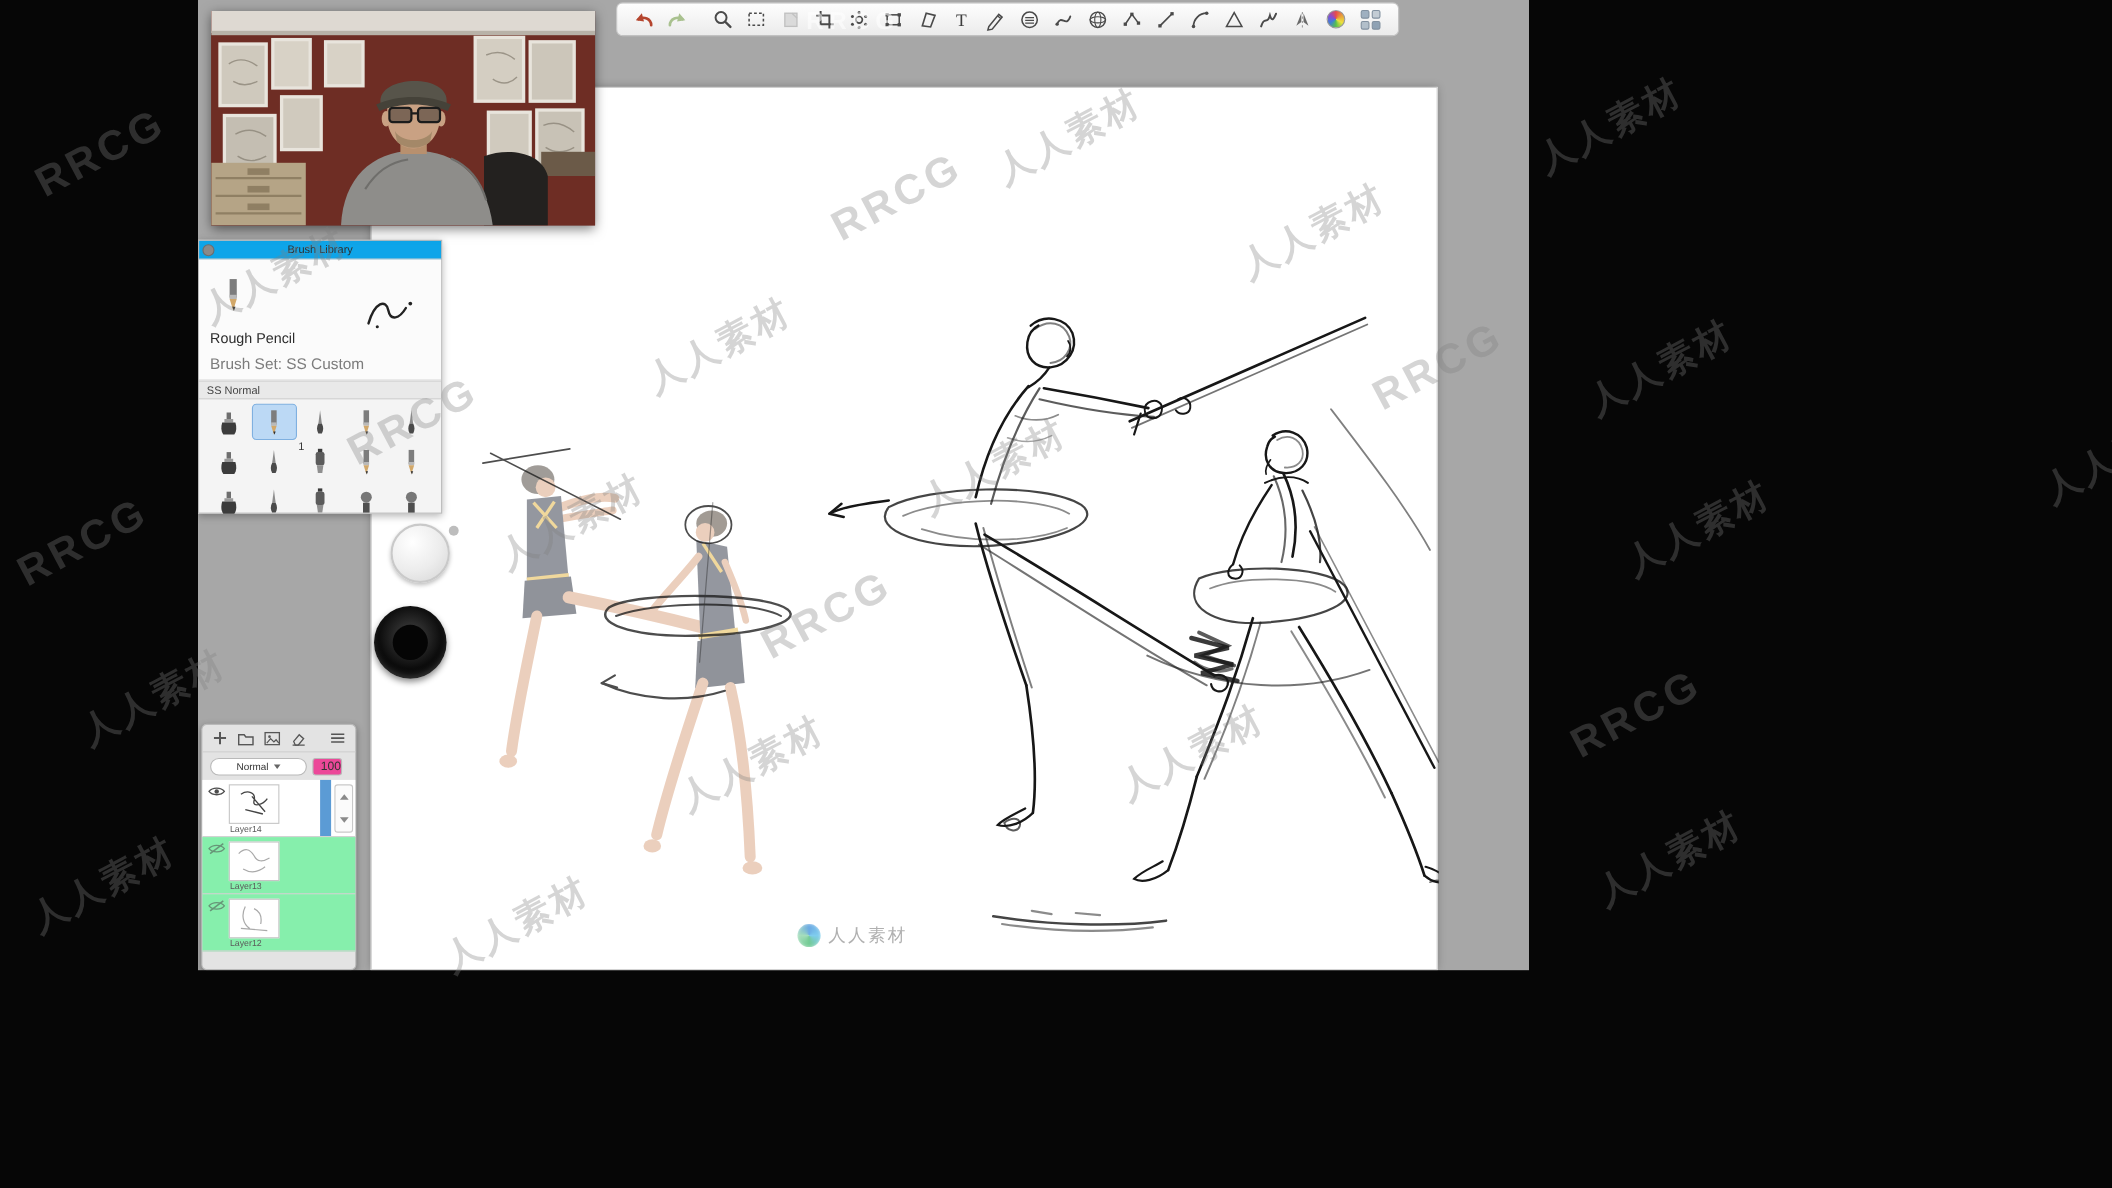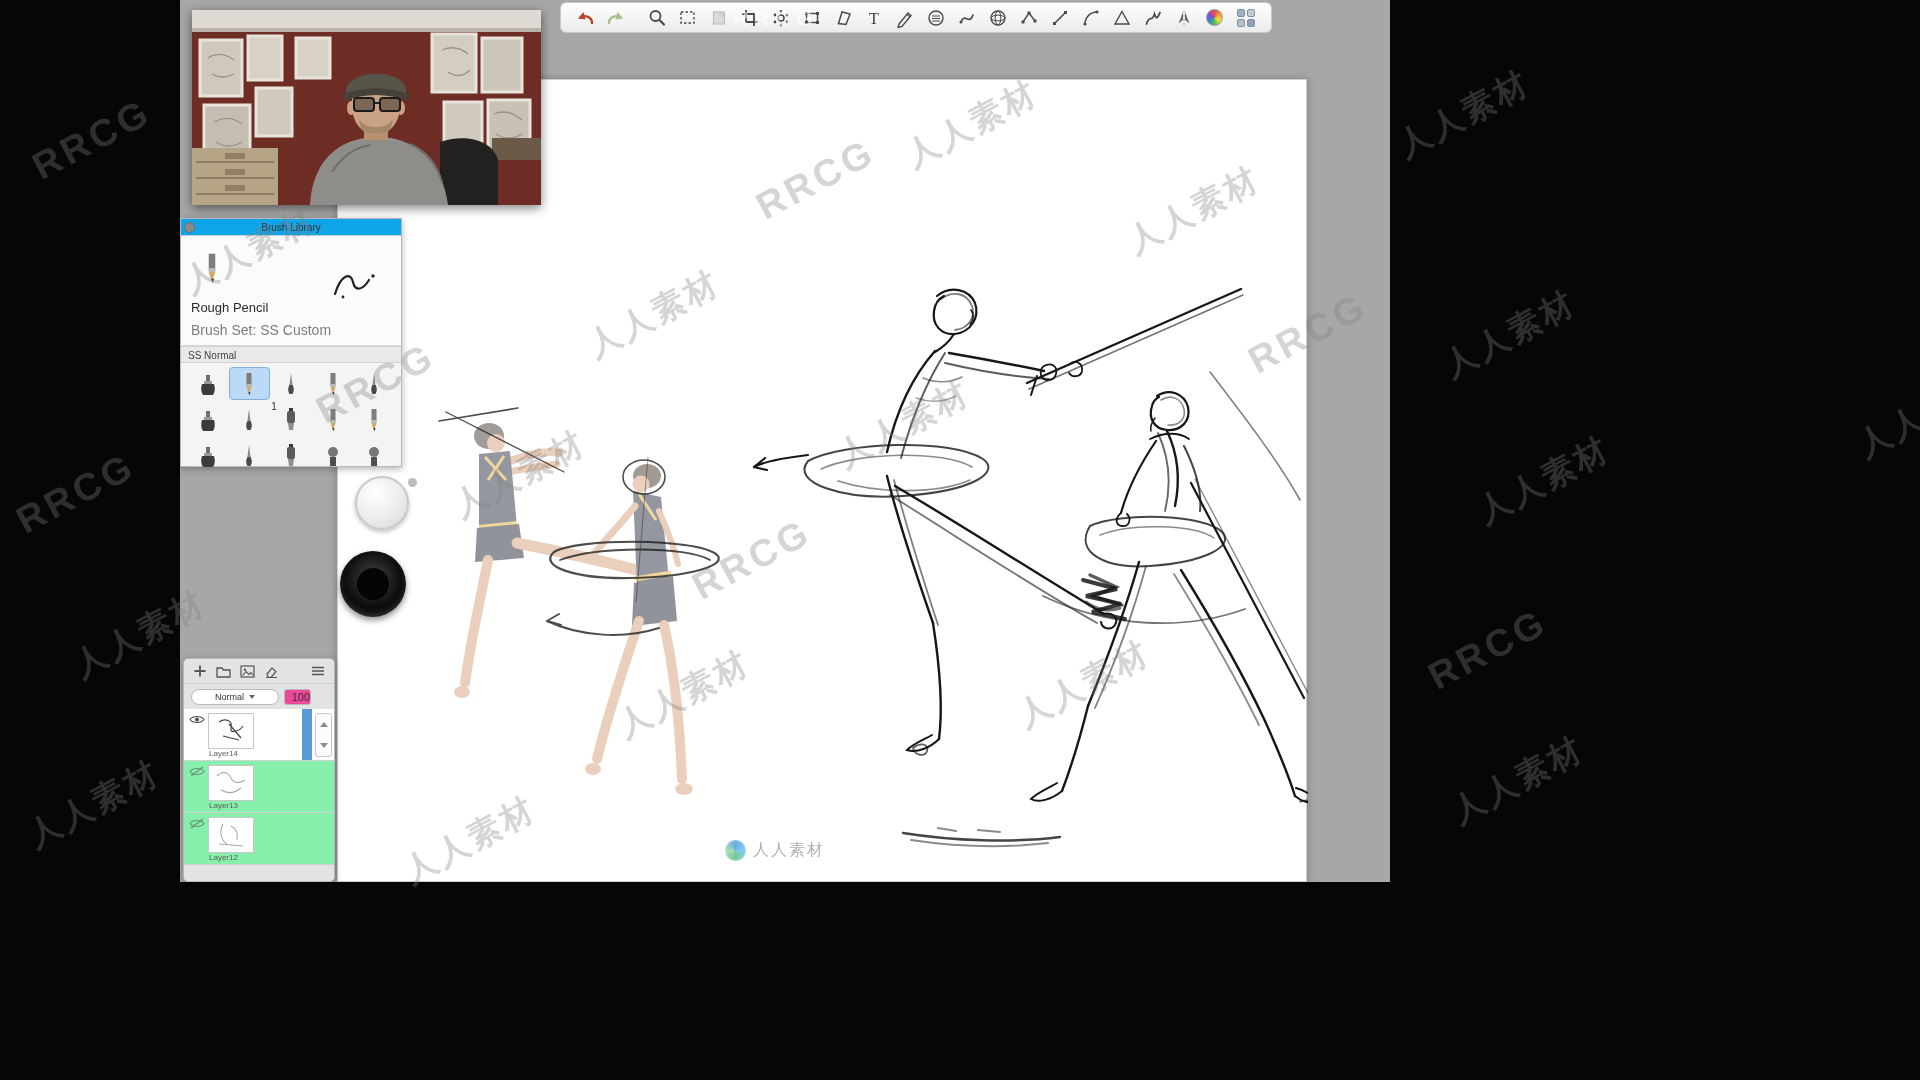--- a/index.html
+++ b/index.html
@@ -52,7 +52,7 @@
   .puck-black::after{content:"";position:absolute;left:17px;top:17px;width:32px;height:32px;border-radius:50%;background:#050505}
 
   
-  .layers-panel{left:3px;top:658px;width:152px;height:224px;background:#e3e3e3;border-radius:5px}
+  .layers-panel{left:3px;top:658px;width:141px;height:224px;background:#e3e3e3;border-radius:5px}
   .lp-tools{height:25px;display:flex;align-items:center;gap:9px;padding:0 9px;border-bottom:1px solid #cfcfcf}
   .lp-tools .spacer{flex:1}
   .lp-ctrl{height:25px;display:flex;align-items:center;gap:5px;padding:0 7px}

